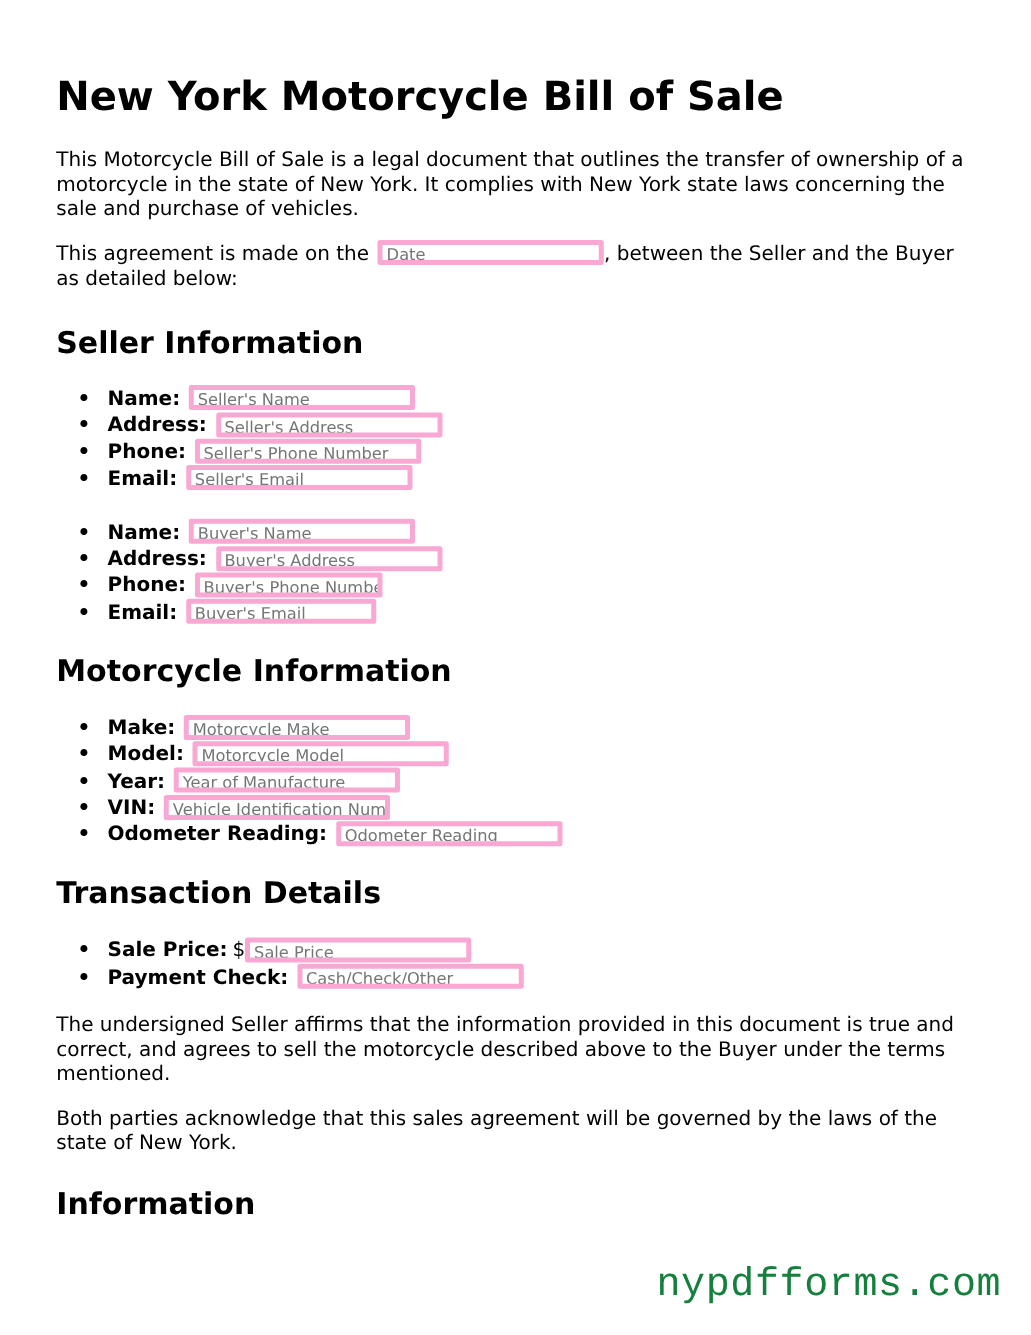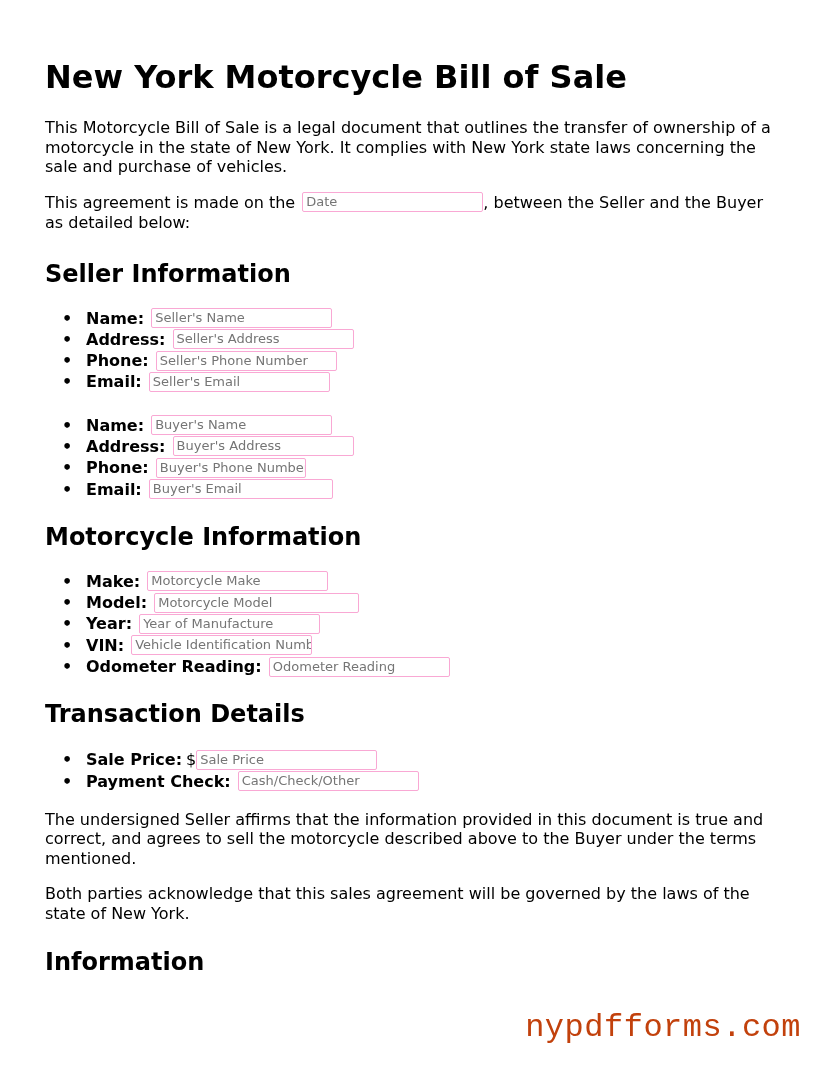--- a/index.html
+++ b/index.html
@@ -71,7 +71,7 @@
       box-sizing: border-box;
       width: 181px;
       height: 20px;
-      border: 1px solid #f9a8d4;
+      border: 4px solid #f9a8d4;
       border-radius: 2px;
       vertical-align: middle;
       position: relative;

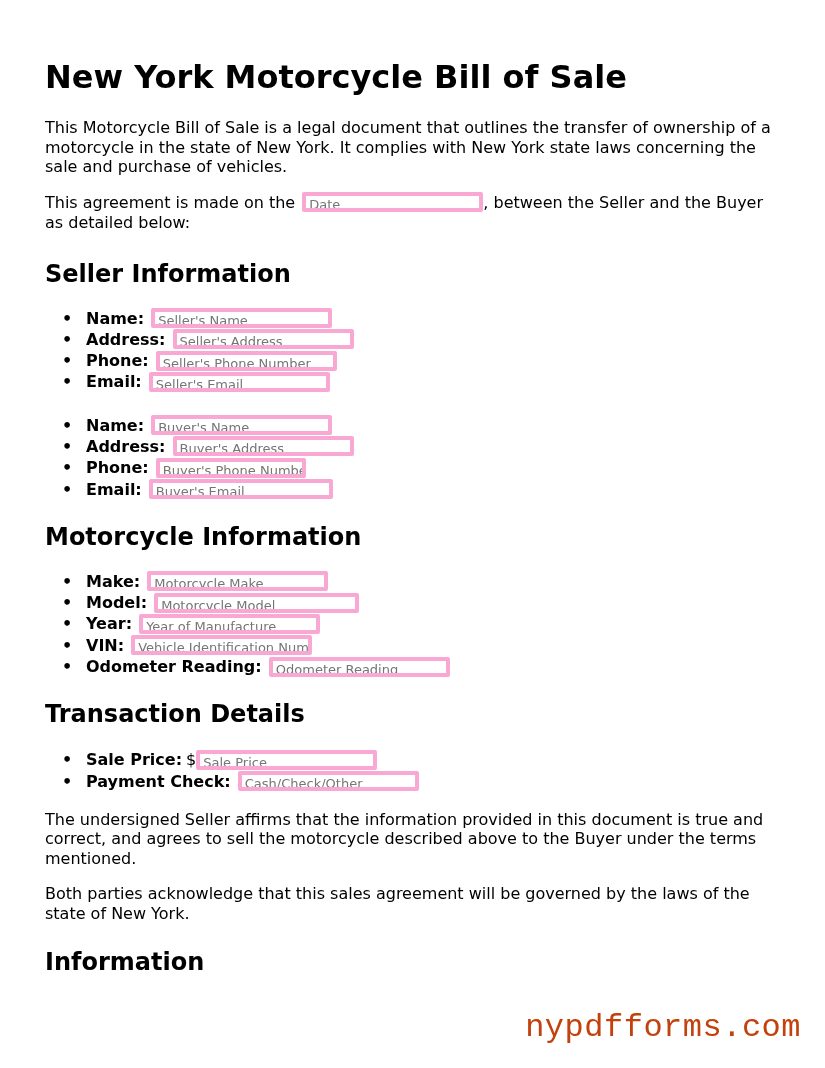--- a/index.html
+++ b/index.html
@@ -156,7 +156,7 @@
         <span class="bullet">•</span><span class="lbl">Phone:</span> <span class="field" style="width:150px">Buyer's Phone Number</span>
       </li>
       <li>
-        <span class="bullet">•</span><span class="lbl">Email:</span> <span class="field" style="width:184px">Buyer's Email</span>
+        <span class="bullet">•</span><span class="lbl">Email:</span> <span class="field" style="width:152px">Buyer's Email</span>
       </li>
     </ul>
   </section>

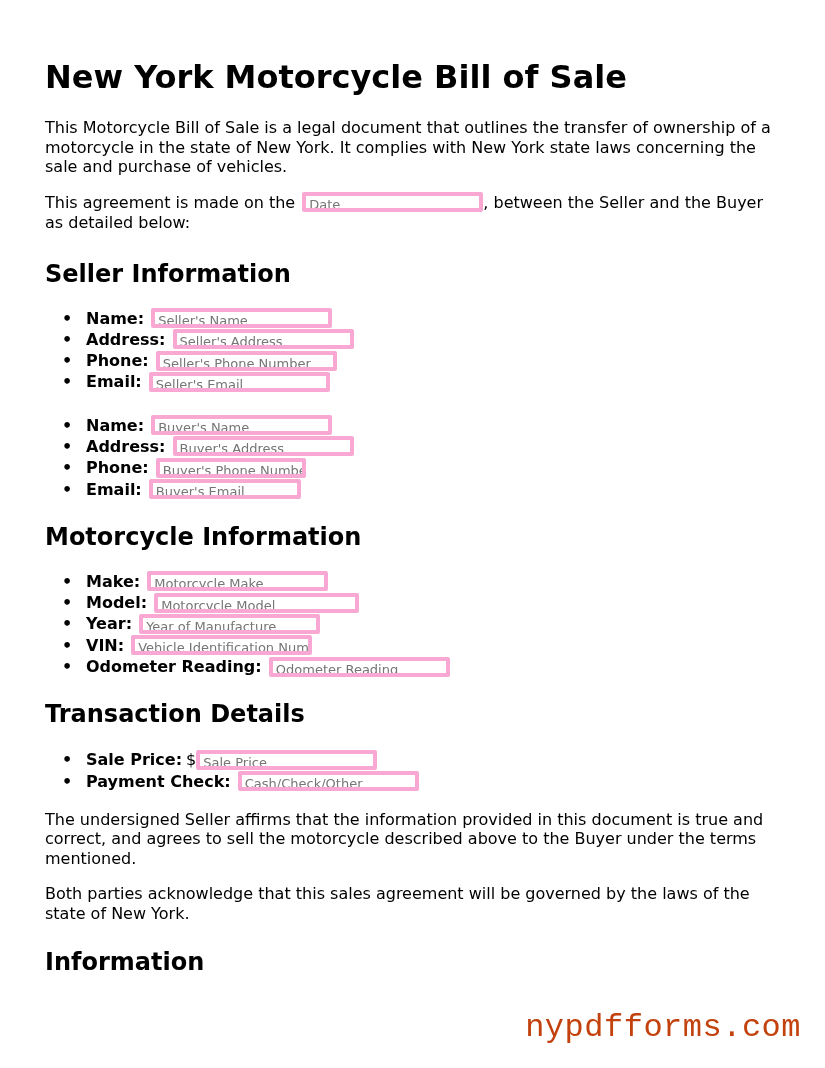--- a/index.html
+++ b/index.html
@@ -111,7 +111,7 @@
       font-family: "Liberation Mono", monospace;
       font-size: 32px;
       line-height: 36px;
-      color: #c2410c;
+      color: #15803d;
       letter-spacing: 0.5px;
     }
   </style>

